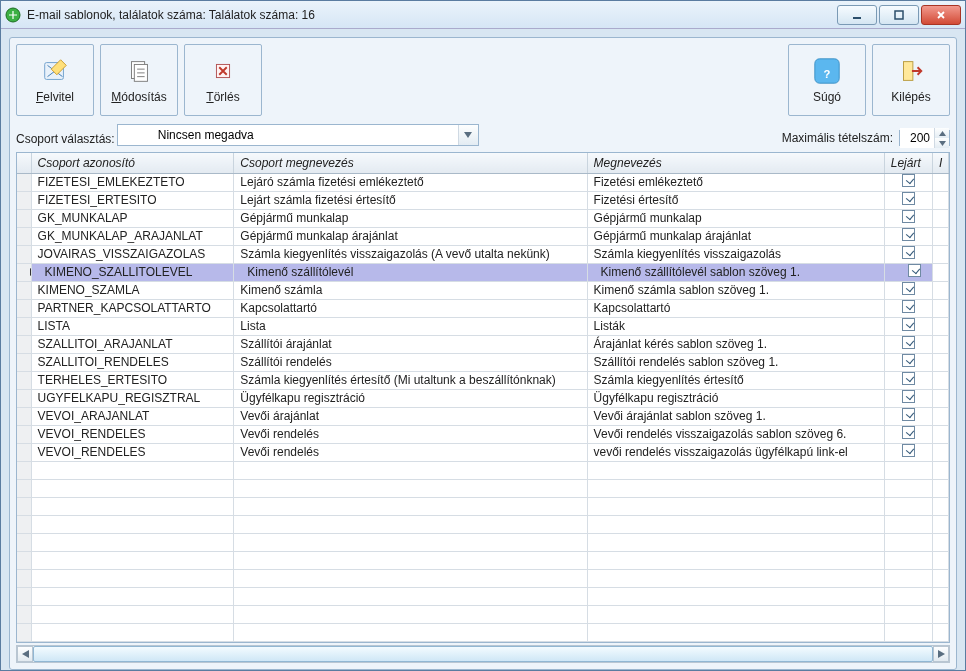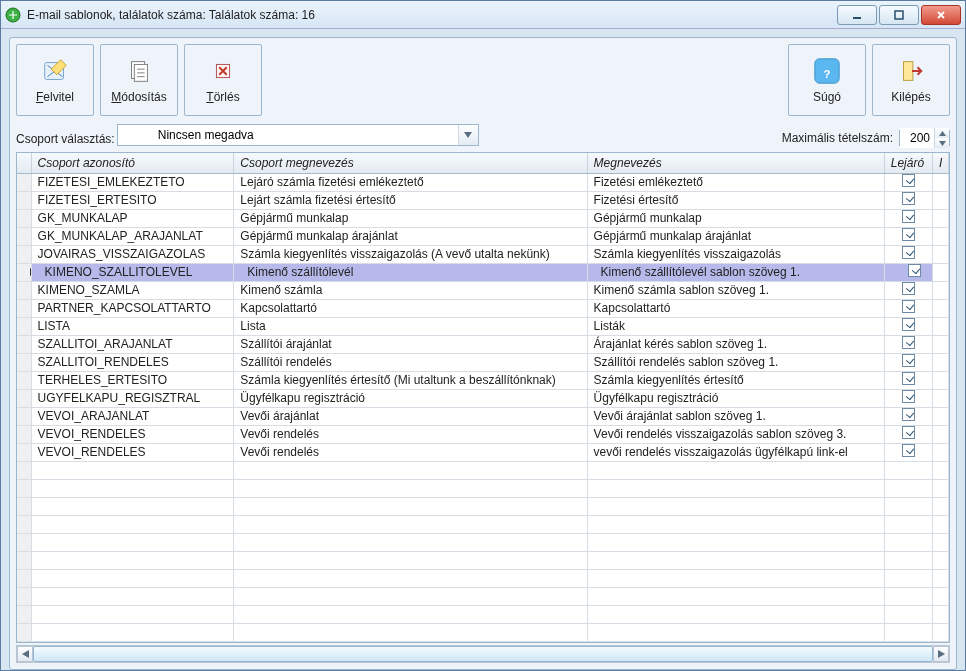--- a/index.html
+++ b/index.html
@@ -191,7 +191,7 @@
             <th>Csoport azonosító</th>
             <th>Csoport megnevezés</th>
             <th>Megnevezés</th>
-            <th>Lejáró</th>
+            <th>Lejárt</th>
             <th>I</th>
           </tr>
         </thead>

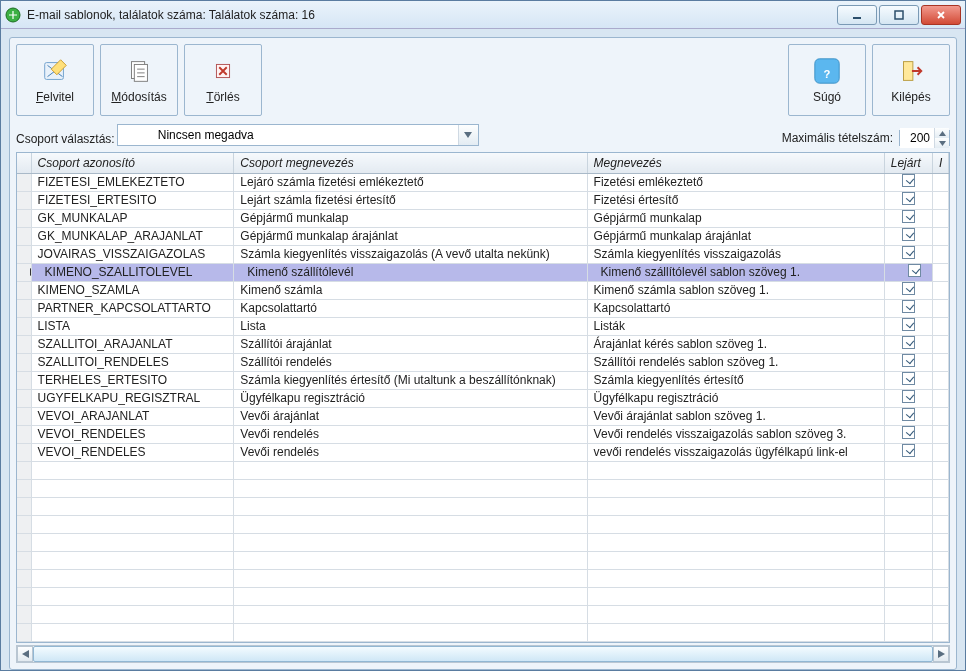--- a/index.html
+++ b/index.html
@@ -312,7 +312,7 @@
               <td class="marker"></td>
               <td>VEVOI_RENDELES</td>
               <td>Vevői rendelés</td>
-              <td>Vevői rendelés visszaigazolás sablon szöveg 3.</td>
+              <td>Vevői rendelés visszaigazolás sablon szöveg 6.</td>
               <td class="chk"><span class="chk-box on"></span></td>
               <td class="ind"></td>
             </tr>

